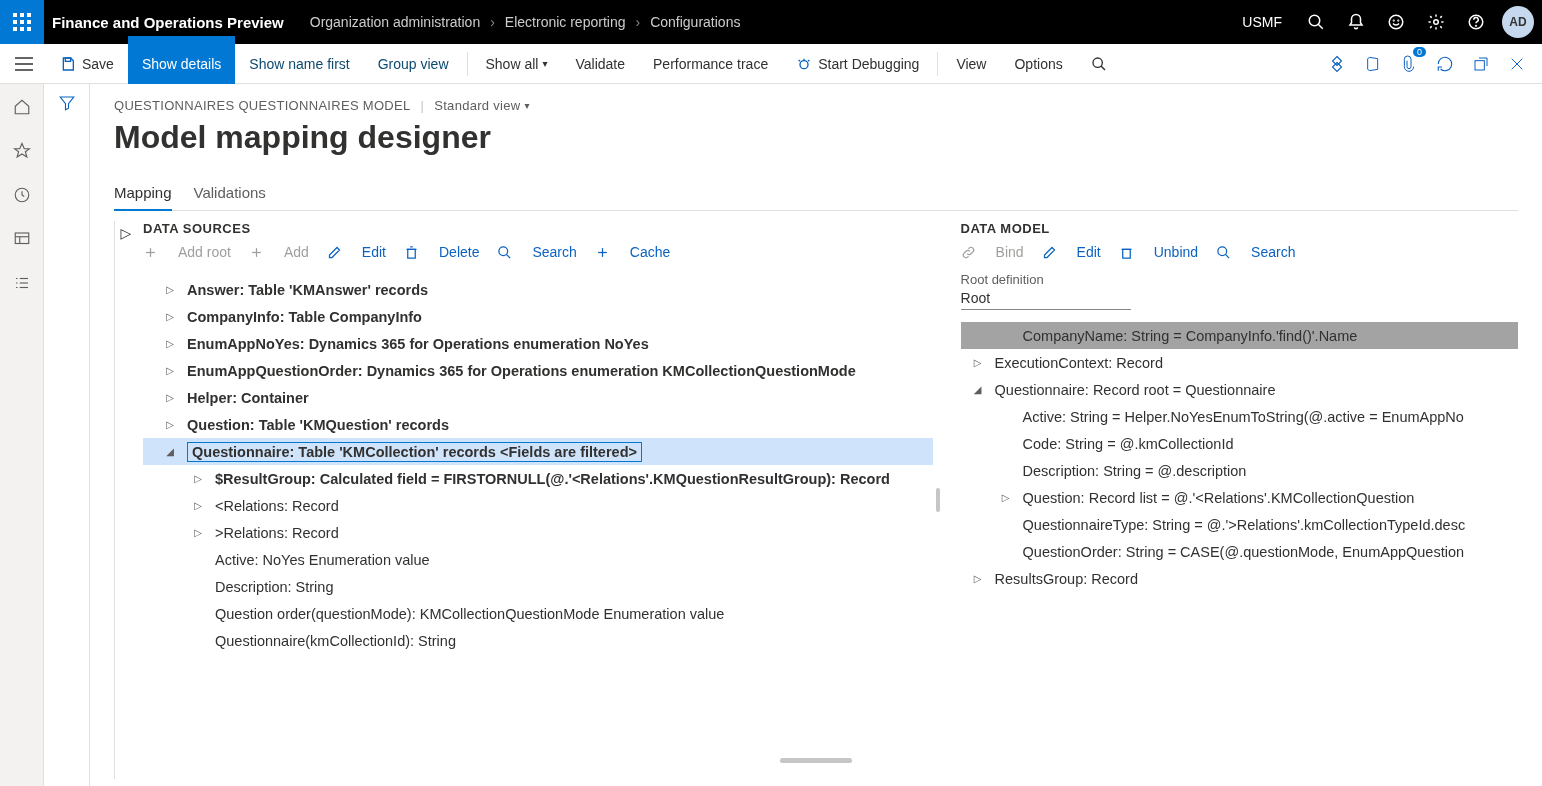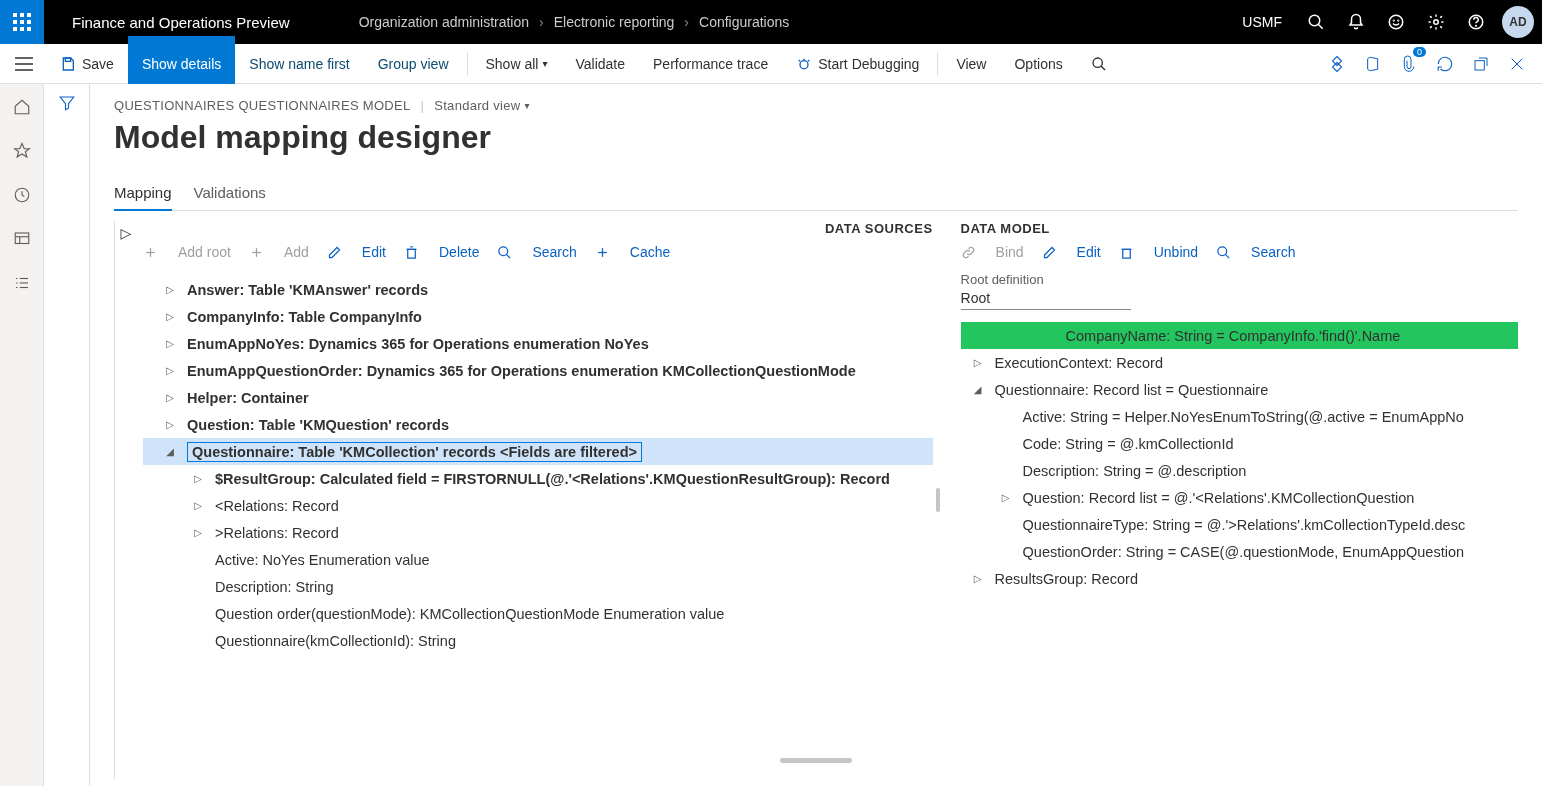--- a/index.html
+++ b/index.html
@@ -10,7 +10,7 @@
 .waffle { width: 44px; height: 44px; background: #0078d4; display: flex; align-items: center; justify-content: center; }
 .waffle-icon { display: grid; grid-template-columns: repeat(3, 4px); grid-template-rows: repeat(3, 4px); gap: 3px; }
 .waffle-icon span { background: #fff; }
-.app-title { padding: 0 28px; font-weight: 400; font-size: 15px; }
+.app-title { padding: 0 8px; font-weight: 700; font-size: 15px; }
 .breadcrumb { display: flex; align-items: center; margin-left: 35px; font-size: 14px; color: #ccc; }
 .breadcrumb .crumb { padding: 0 6px; }
 .breadcrumb .sep { padding: 0 4px; color: #888; }

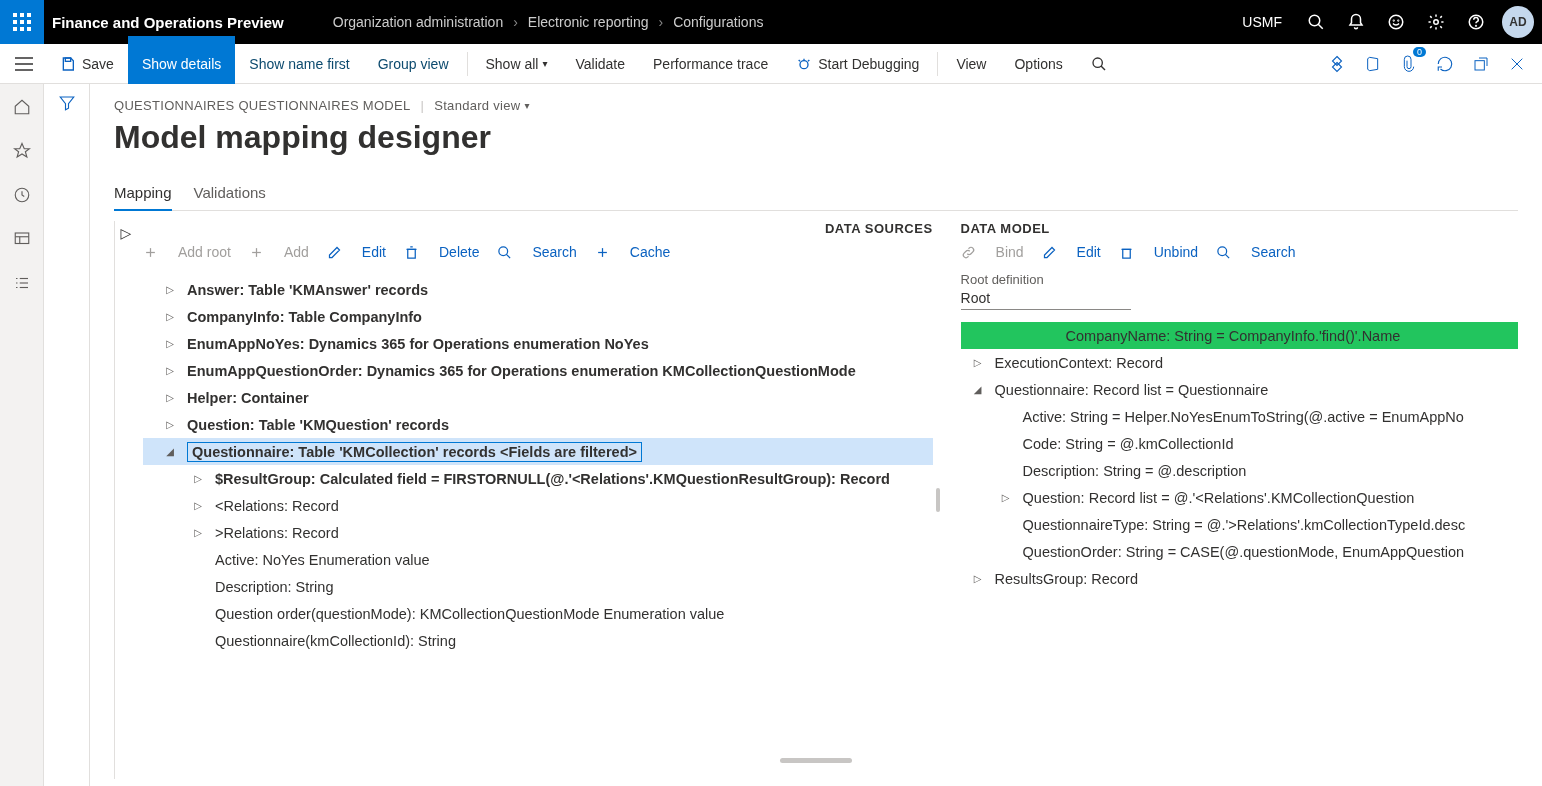--- a/index.html
+++ b/index.html
@@ -11,7 +11,7 @@
 .waffle-icon { display: grid; grid-template-columns: repeat(3, 4px); grid-template-rows: repeat(3, 4px); gap: 3px; }
 .waffle-icon span { background: #fff; }
 .app-title { padding: 0 8px; font-weight: 700; font-size: 15px; }
-.breadcrumb { display: flex; align-items: center; margin-left: 35px; font-size: 14px; color: #ccc; }
+.breadcrumb { display: flex; align-items: center; margin-left: 12px; font-size: 14px; color: #ccc; }
 .breadcrumb .crumb { padding: 0 6px; }
 .breadcrumb .sep { padding: 0 4px; color: #888; }
 .topbar-right { margin-left: auto; display: flex; align-items: center; padding-right: 8px; }

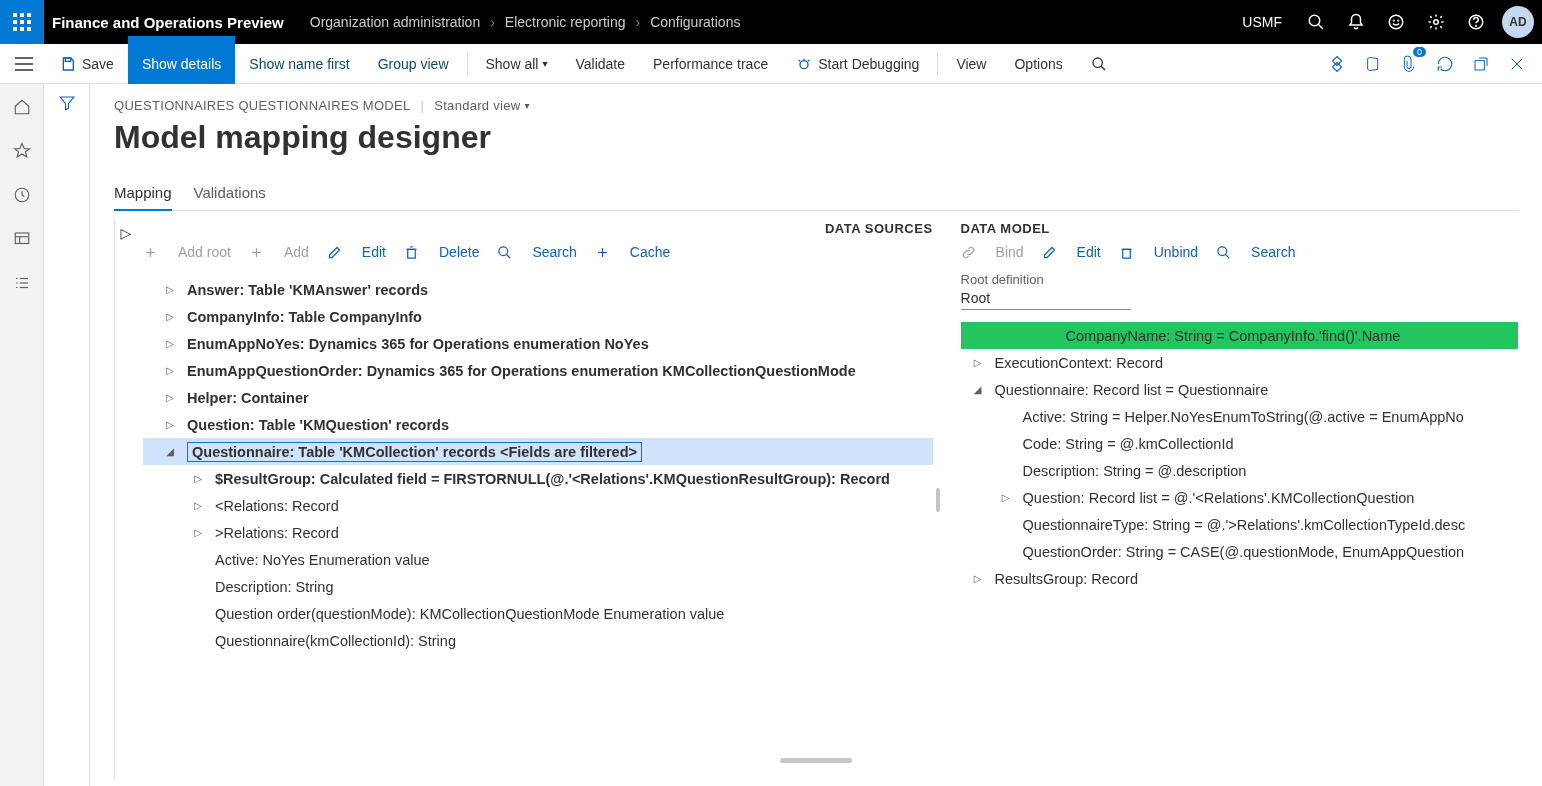--- a/index.html
+++ b/index.html
@@ -57,7 +57,7 @@
 .panels { display: flex; margin-top: 10px; height: calc(100% - 130px); position: relative; }
 .ds-panel { flex: 1.1; border-left: 1px solid #e1dfdd; padding-left: 0; overflow: hidden; display: flex; }
 .ds-collapse { width: 22px; display:flex; align-items:flex-start; justify-content:center; padding-top:4px; cursor:pointer; }
-.ds-body { flex:1; padding-left: 6px; text-align: right; }
+.ds-body { flex:1; padding-left: 6px; }
 .dm-panel { flex: 0.75; padding-left: 18px; }
 .panel-title { font-weight: 600; font-size: 13px; letter-spacing: 0.5px; margin-bottom: 8px; }
 .toolbar { display: flex; align-items: center; gap: 18px; margin-bottom: 16px; flex-wrap: wrap; }

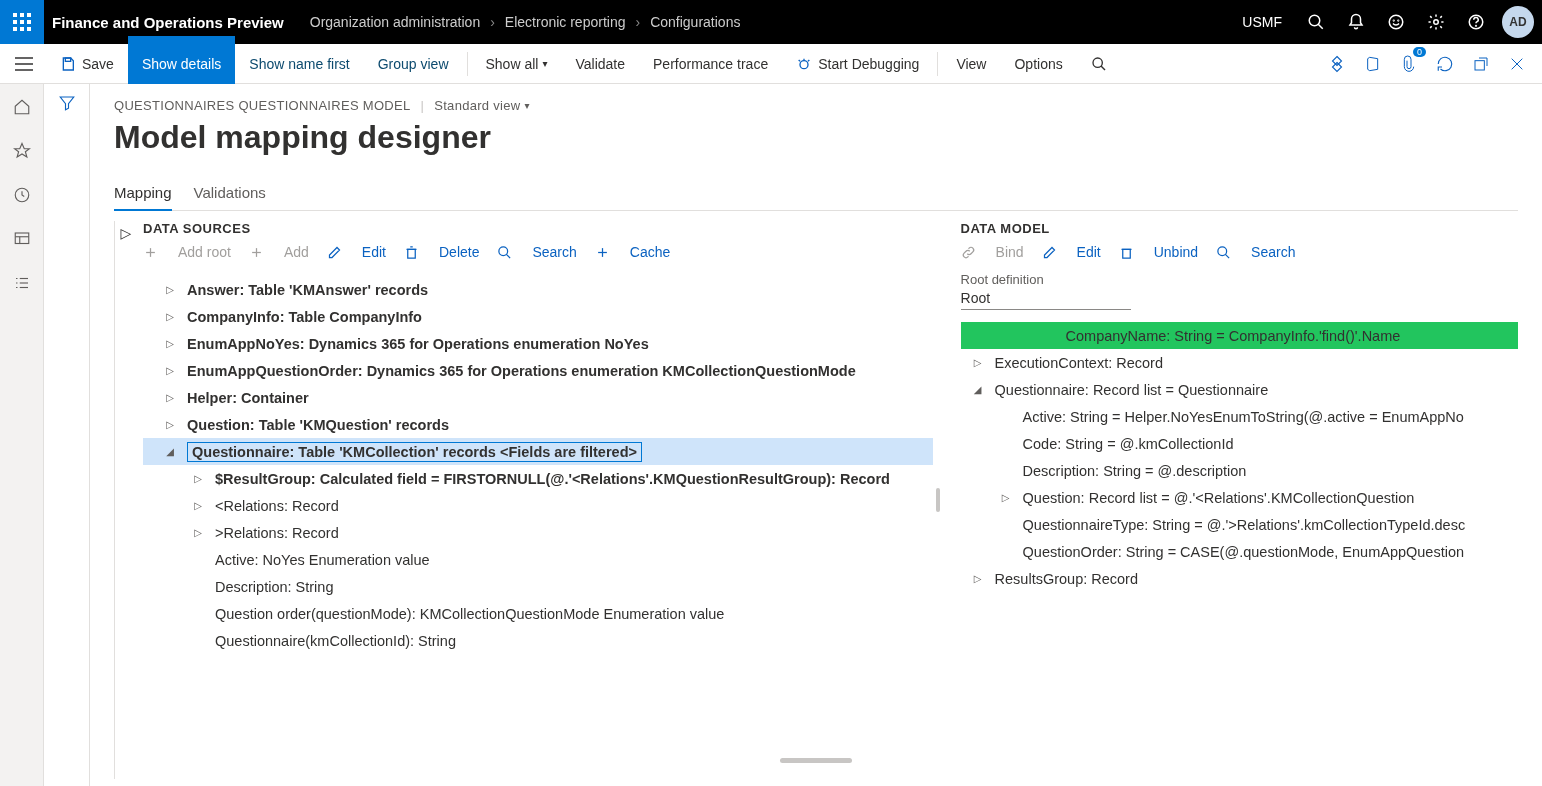--- a/index.html
+++ b/index.html
@@ -81,7 +81,7 @@
 .field-label { font-size: 13px; color: #605e5c; margin-top: 4px; }
 .field-value { border-bottom: 1px solid #8a8886; width: 170px; padding: 3px 0; margin-bottom: 12px; }
 
-.dm-tree .tree-row.highlighted { background: #22c55e; gap: 43px; }
+.dm-tree .tree-row.highlighted { background: #a3a3a3; }
 .dm-tree .indent-0 { padding-left: 10px; }
 .dm-tree .indent-1 { padding-left: 38px; }
 

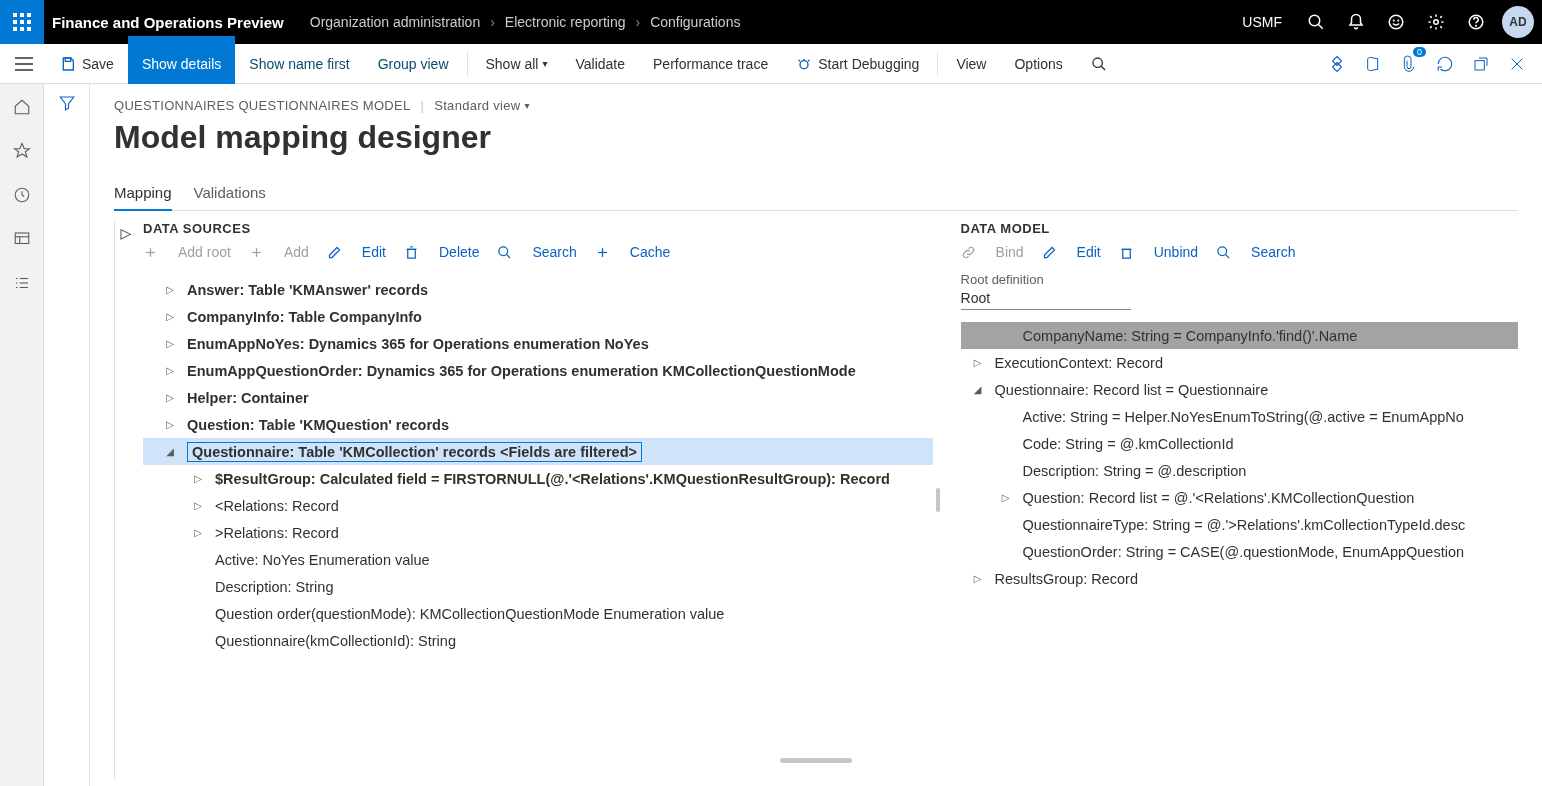--- a/index.html
+++ b/index.html
@@ -454,7 +454,7 @@
           </div>
           <div class="tree-row indent-0">
             <span class="tree-toggle">◢</span>
-            <span class="tree-label">Questionnaire: Record list = Questionnaire</span>
+            <span class="tree-label">Questionnaire: Record root = Questionnaire</span>
           </div>
           <div class="tree-row indent-1">
             <span class="tree-toggle"></span>

